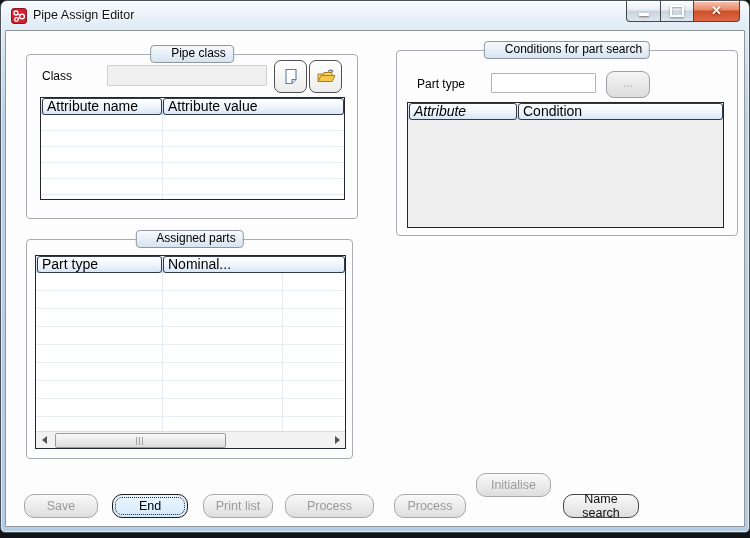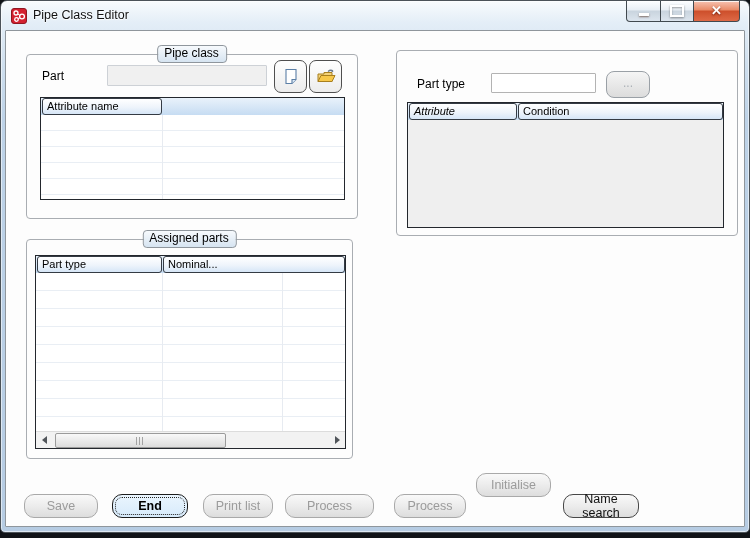--- a/index.html
+++ b/index.html
@@ -91,7 +91,7 @@
           <path d="M6.6 6 L9.2 7.5 M6.9 10.7 L8.9 9.7" stroke-width="1"></path>
         </g>
       </svg>
-      <span class="win-title">Pipe Class Editor</span>
+      <span class="win-title">Pipe Assign Editor</span>
       <div class="caption-buttons">
         <div class="cap-btn min">
             <span class="glyph-min"></span>

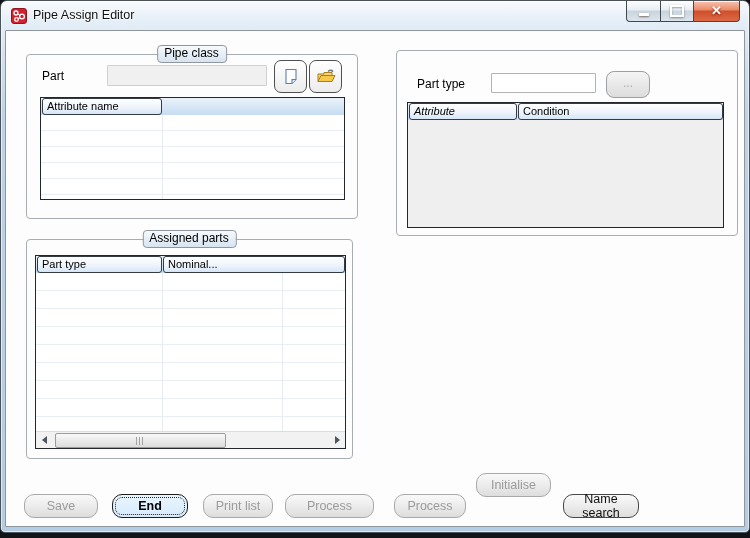--- a/index.html
+++ b/index.html
@@ -33,7 +33,7 @@
   .group{position:absolute; border:1px solid #a9adb2; border-radius:4px; background:#fdfdfd;}
   .group-title{position:absolute; top:-10px; left:50%; transform:translateX(-50%);
     background:linear-gradient(180deg,#f7fafd,#d6e4f1); border:1px solid #8f969d; border-radius:4px;
-    padding:1px 7px 2px 6px; font-size:12px; color:#000; white-space:nowrap; line-height:13px;}
+    padding:1px 7px 2px 20px; font-size:12px; color:#000; white-space:nowrap; line-height:13px;}
   .field-label{position:absolute; font-size:12px; color:#000;}
   .text-input{position:absolute; font-size:12px; padding:2px 4px; box-sizing:border-box; border-radius:1px; font-family:"Liberation Sans", sans-serif;}
   .text-input.disabled{background:#f0f0f0; border:1px solid #cdd1d6; color:#555;}

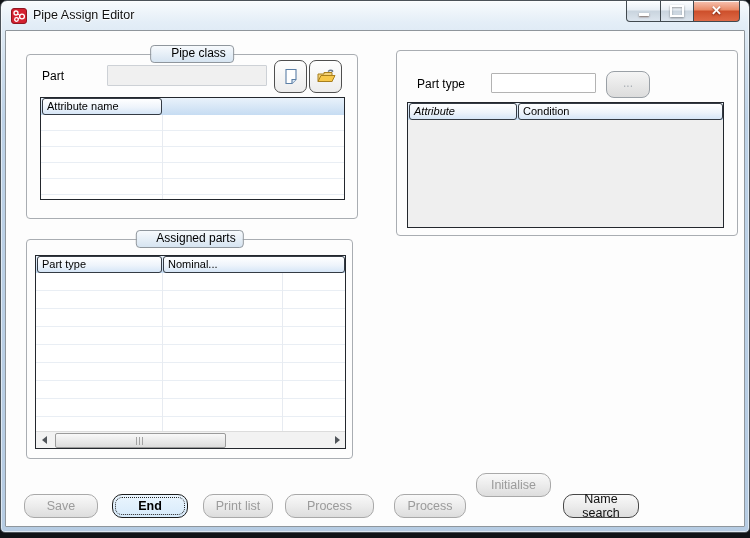--- a/index.html
+++ b/index.html
@@ -136,6 +136,7 @@
       </div>
 
       <div class="group" style="left:390px; top:19px; width:340px; height:184px;">
+        <div class="group-title">Conditions for part search</div>
         <span class="field-label" style="left:20px; top:26px;">Part type</span>
         <input class="text-input enabled" style="left: 94px; top: 22px; width: 105px; height: 20px;" value="">
         <div class="browse-btn" style="left:209px; top:20px;">...</div>

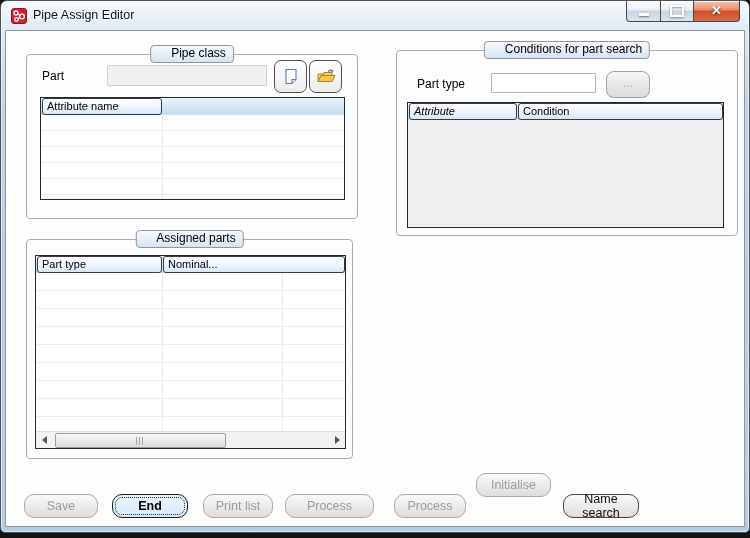--- a/index.html
+++ b/index.html
@@ -109,7 +109,7 @@
 
       <div class="group" style="left:20px; top:23px; width:330px; height:163px;">
         <div class="group-title">Pipe class</div>
-        <span class="field-label" style="left:15px; top:14px;">Part</span>
+        <span class="field-label" style="left:15px; top:14px;">Class</span>
         <input class="text-input disabled" style="left: 80px; top: 10px; width: 160px; height: 21px;" disabled="" value="">
         <div class="icon-btn" style="left:247px; top:5px;">
           <svg width="18" height="18" viewBox="0 0 18 18">

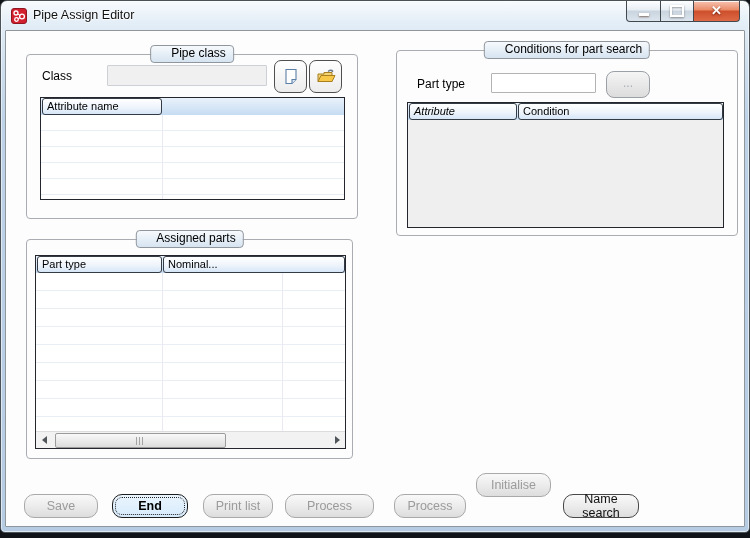--- a/index.html
+++ b/index.html
@@ -47,7 +47,7 @@
   .thead{display:flex; height:17px; background:linear-gradient(180deg,#e9f2fb,#c6dcf2); padding:0;}
   .th{box-sizing:border-box; border:1px solid #343b44; border-radius:3px; margin:0 0 0 1px; margin-top:0px;
     background:linear-gradient(180deg,#ffffff 0%,#eef4fb 55%,#d6e6f7 100%);
-    font-size:11px; color:#000; padding:0px 4px; line-height:15px; white-space:nowrap; overflow:hidden;}
+    font-size:14px; color:#000; padding:0px 4px; line-height:15px; white-space:nowrap; overflow:hidden;}
   .th.flex{flex:1;}
   .tbody{position:relative;}
   .rowlines16{background-image:repeating-linear-gradient(180deg,#ffffff 0px,#ffffff 15px,#e9eef4 15px,#e9eef4 16px);}

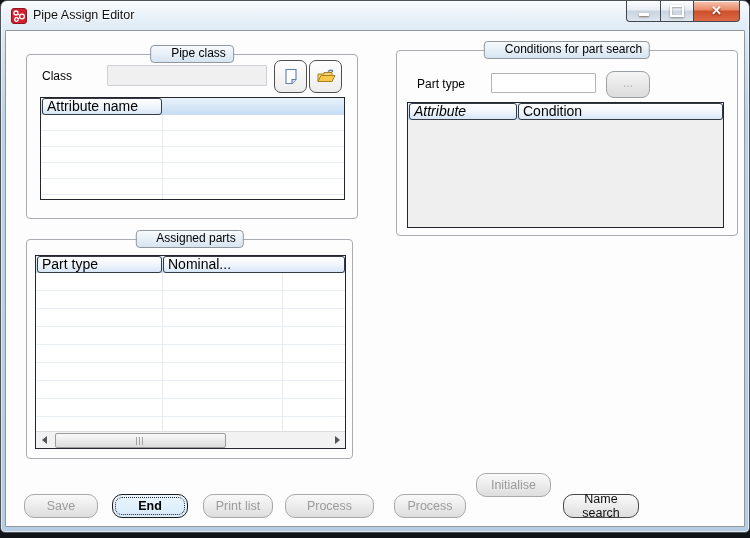--- a/index.html
+++ b/index.html
@@ -128,6 +128,7 @@
         <div class="vtable" style="left:13px; top:42px; width:305px; height:103px;">
           <div class="thead">
             <div class="th" style="width:120px;">Attribute name</div>
+            <div class="th flex">Attribute value</div>
           </div>
           <div class="tbody rowlines16" style="height:84px;">
             <div class="colline" style="left:121px;"></div>

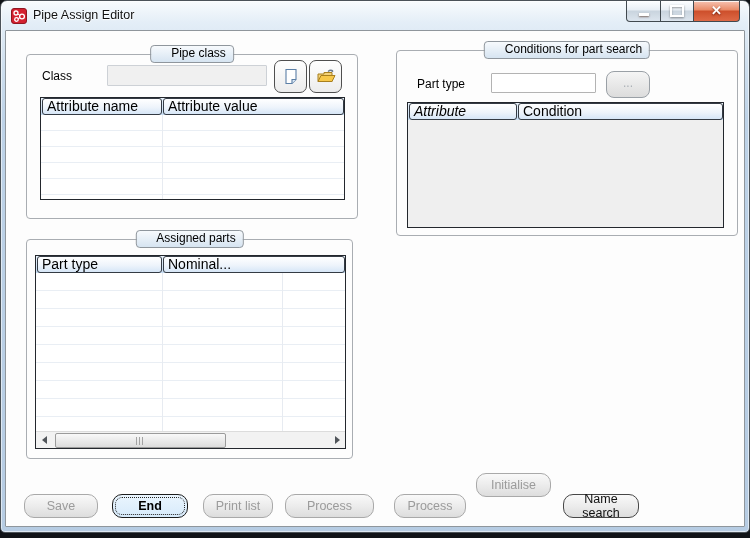--- a/index.html
+++ b/index.html
@@ -73,7 +73,7 @@
   .dlg-btn.disabled{border:1px solid #a9a9a9; color:#9b9b9b;}
   .dlg-btn.enabled{border:1px solid #474747; color:#111; cursor:pointer;}
   .dlg-btn.focused{border:1px solid #1c1c1c; outline:1px dotted #222; outline-offset:-4px;
-    background:linear-gradient(180deg,#eaf5fe 0%,#d7eafb 100%); color:#000; cursor:pointer;font-weight:bold;}
+    background:linear-gradient(180deg,#eaf5fe 0%,#d7eafb 100%); color:#000; cursor:pointer;}
 </style>
 </head>
 <body>

